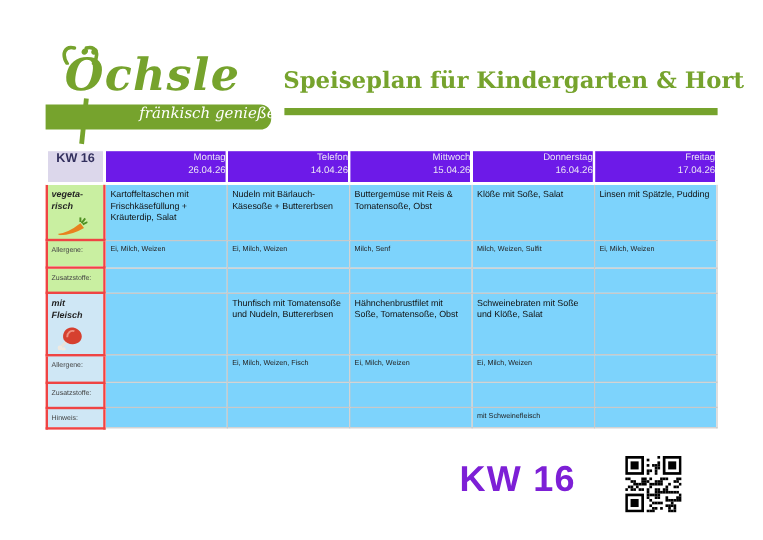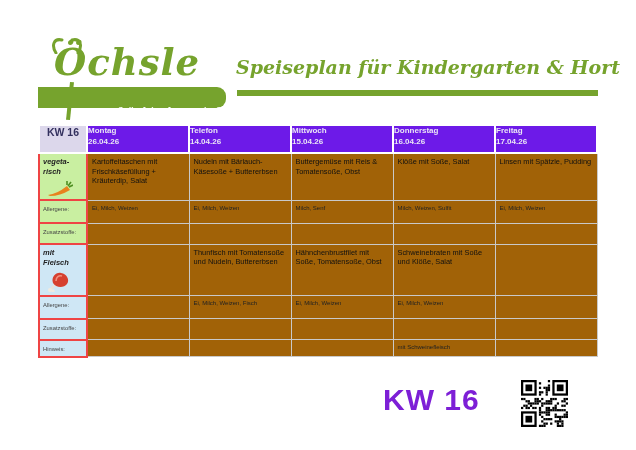--- a/index.html
+++ b/index.html
@@ -28,7 +28,7 @@
 
   
   .title{position:absolute;left:236px;top:24px;width:364px;text-align:center;
-        font-family:"DejaVu Serif",serif;font-style:italic;font-weight:bold;
+        font-family:"DejaVu Serif",serif;font-weight:bold;
         font-size:19px;color:var(--green);white-space:nowrap;}
   .title-rule{position:absolute;left:237px;top:58px;width:361px;height:6px;background:var(--green);}
 

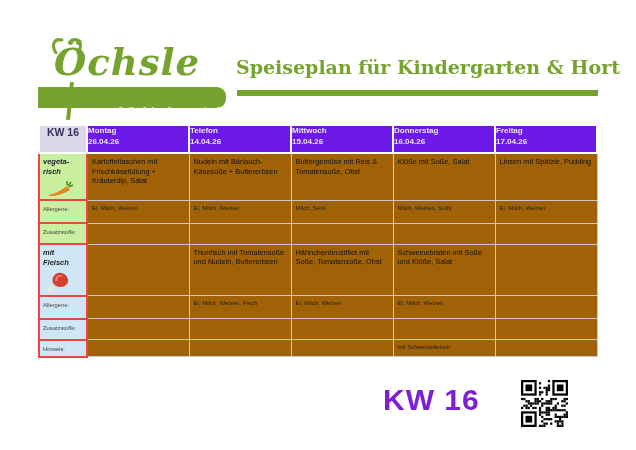--- a/index.html
+++ b/index.html
@@ -23,7 +23,7 @@
   .stem{position:absolute;left:68px;top:50px;width:4px;height:38px;background:var(--green);transform:rotate(6deg);}
   .banner{position:absolute;left:38px;top:55px;width:188px;height:21px;background:var(--green);
         border-radius:0 9px 9px 0;}
-  .tagline{position:absolute;left:116px;top:73px;color:#fff;font-family:"DejaVu Serif",serif;
+  .tagline{position:absolute;left:116px;top:54px;color:#fff;font-family:"DejaVu Serif",serif;
         font-style:italic;font-size:12.5px;white-space:nowrap;}
 
   

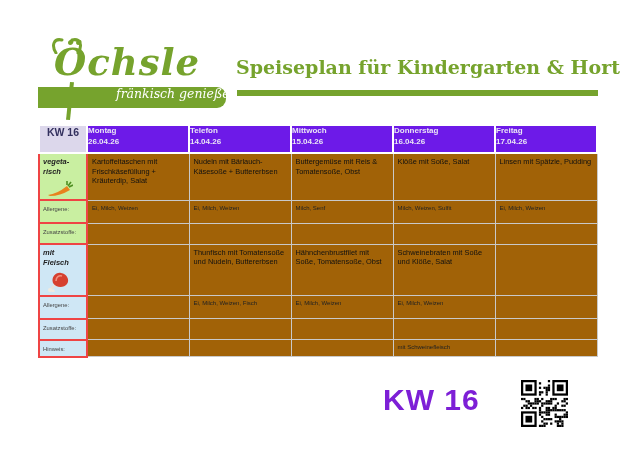--- a/index.html
+++ b/index.html
@@ -46,7 +46,7 @@
   th.week-cell{background:var(--week-bg);border:2px solid #fff;color:#33305e;
         font-size:10.5px;font-weight:bold;vertical-align:middle;text-align:center;}
   th.day-cell{background:var(--purple);border:2px solid #fff;color:#e9e4f5;
-        font-weight:bold;vertical-align:middle;text-align:left;}
+        font-weight:normal;vertical-align:middle;text-align:right;}
   .dn,.dd{font-size:8px;line-height:1.35;}
 
   td.body-cell{border:1px solid #c9c9c9;background:#a16207;padding:3px 4px;}

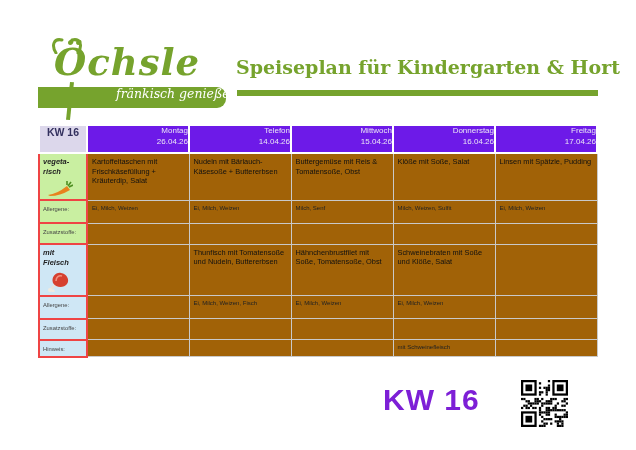--- a/index.html
+++ b/index.html
@@ -49,7 +49,7 @@
         font-weight:normal;vertical-align:middle;text-align:right;}
   .dn,.dd{font-size:8px;line-height:1.35;}
 
-  td.body-cell{border:1px solid #c9c9c9;background:#a16207;padding:3px 4px;}
+  td.body-cell{border:1px solid #c9c9c9;background:#7dd3fc;padding:3px 4px;}
   td.meal{font-size:7.4px;line-height:1.3;color:#111;}
   td.sub{font-size:6px;color:#222;padding-top:4px;}
 

